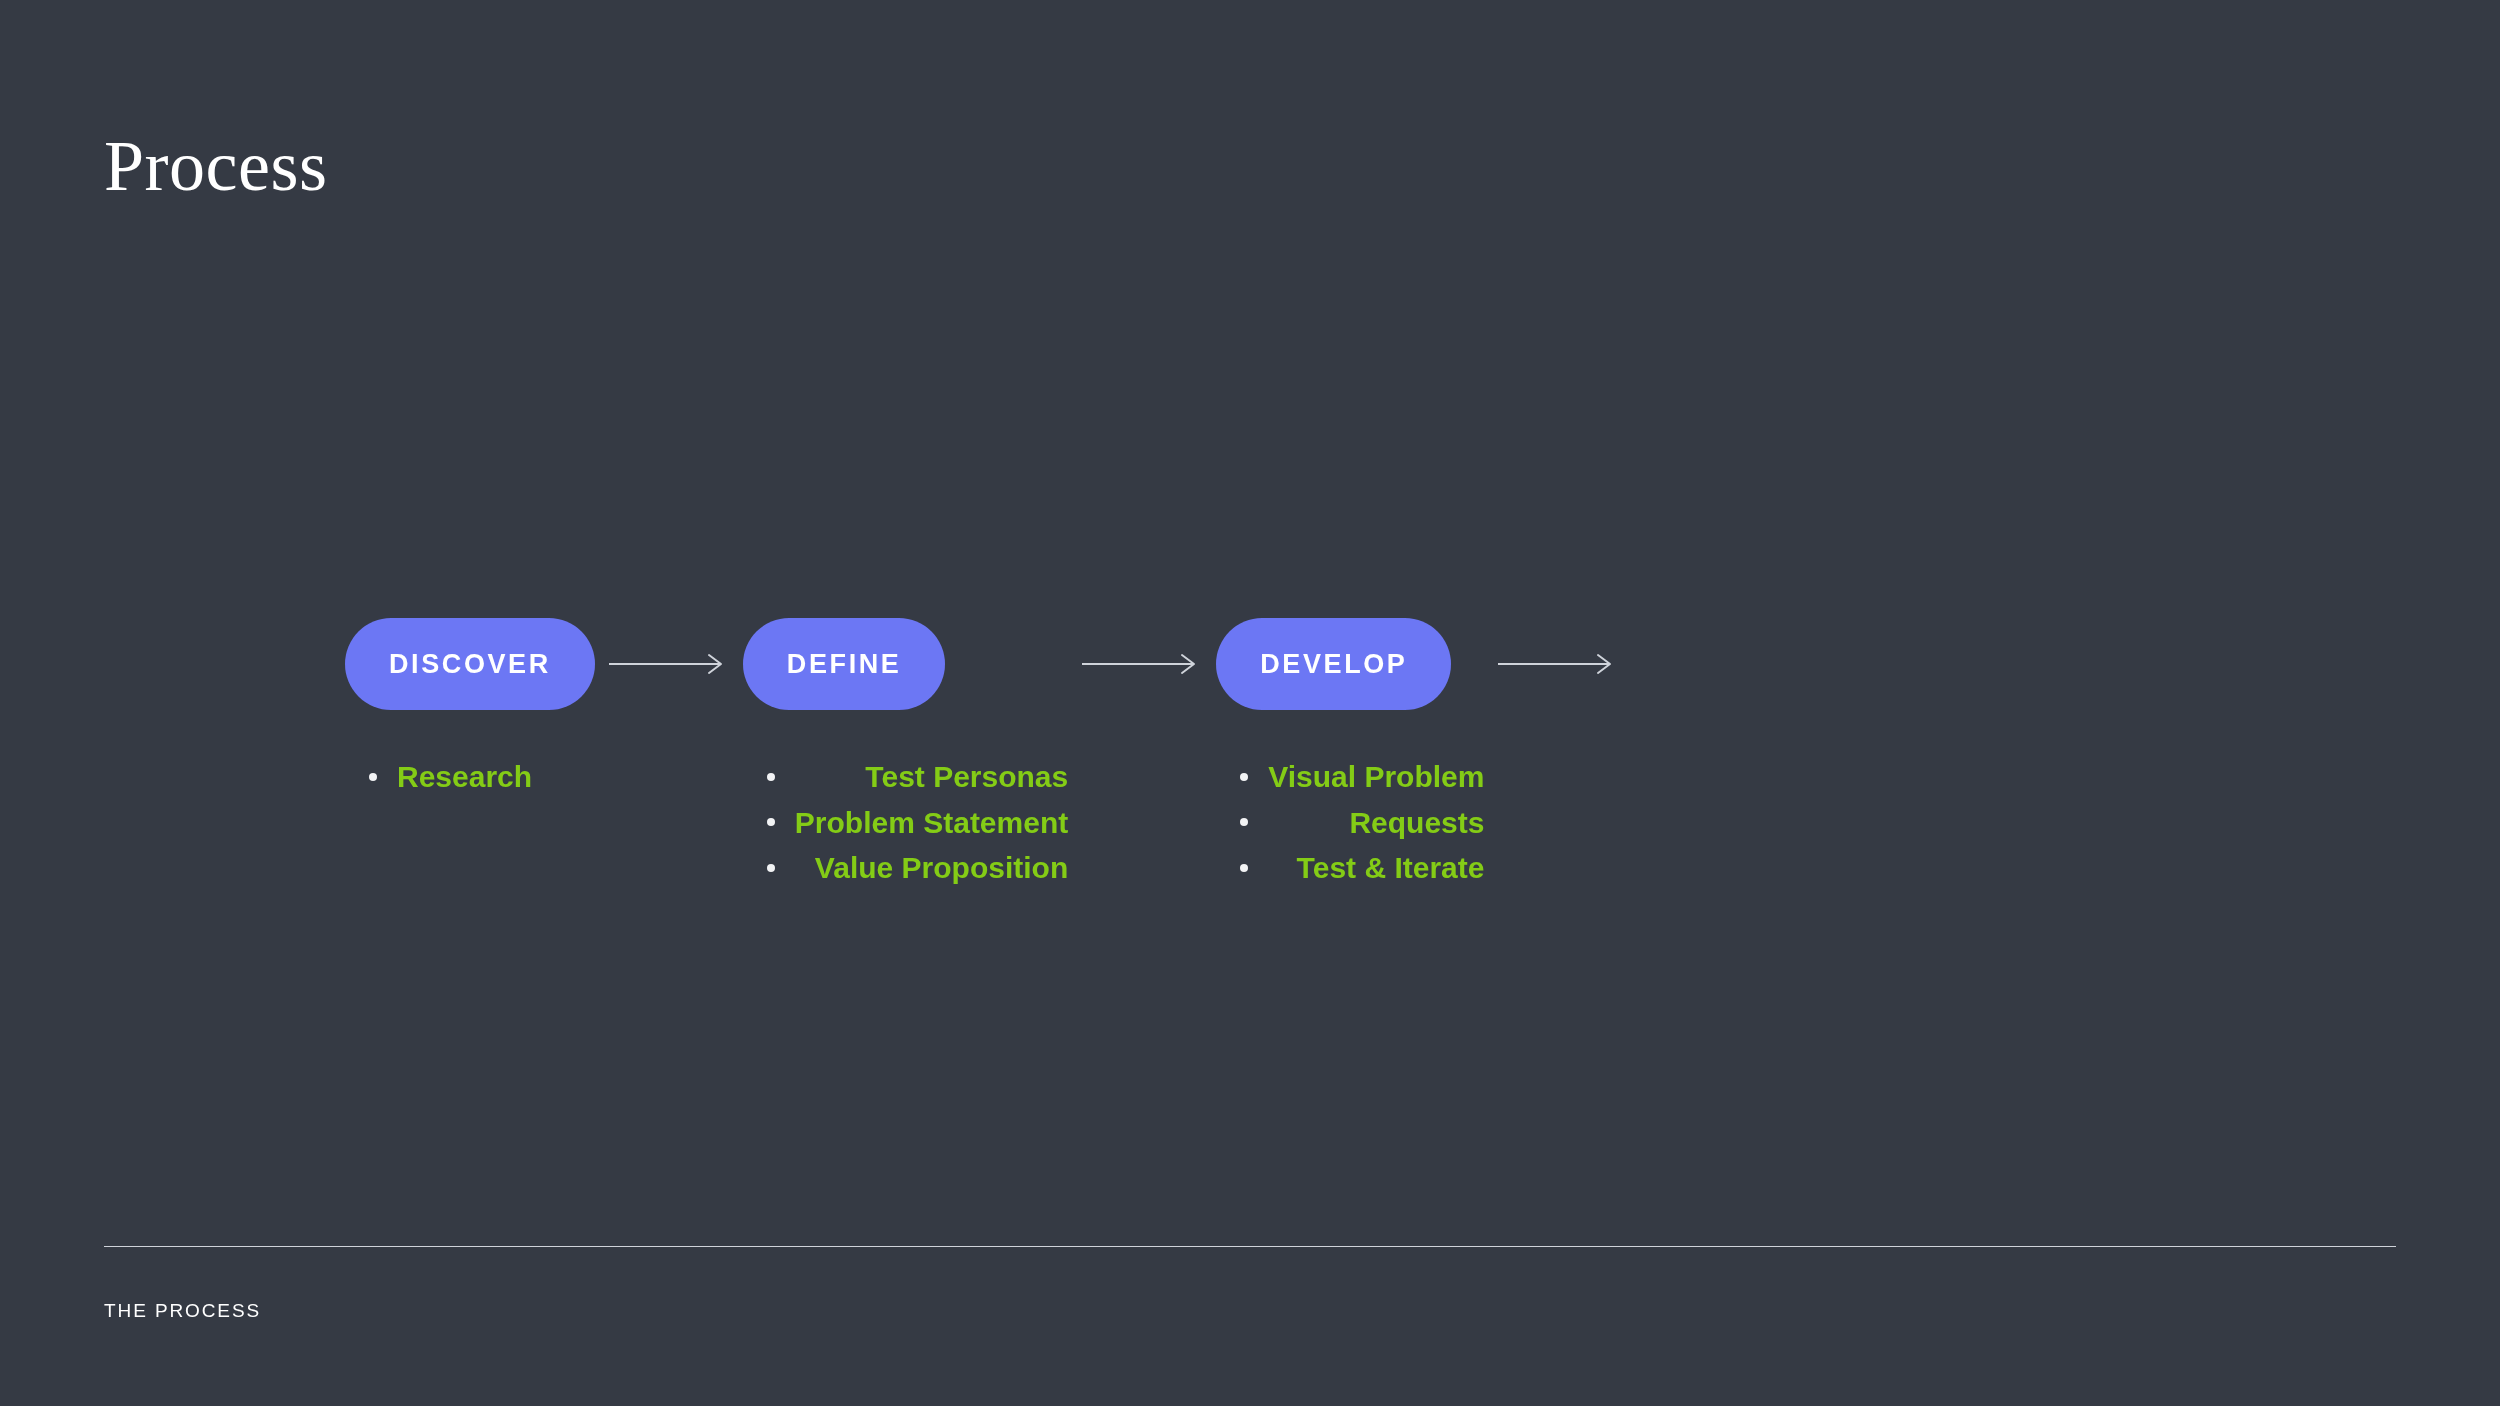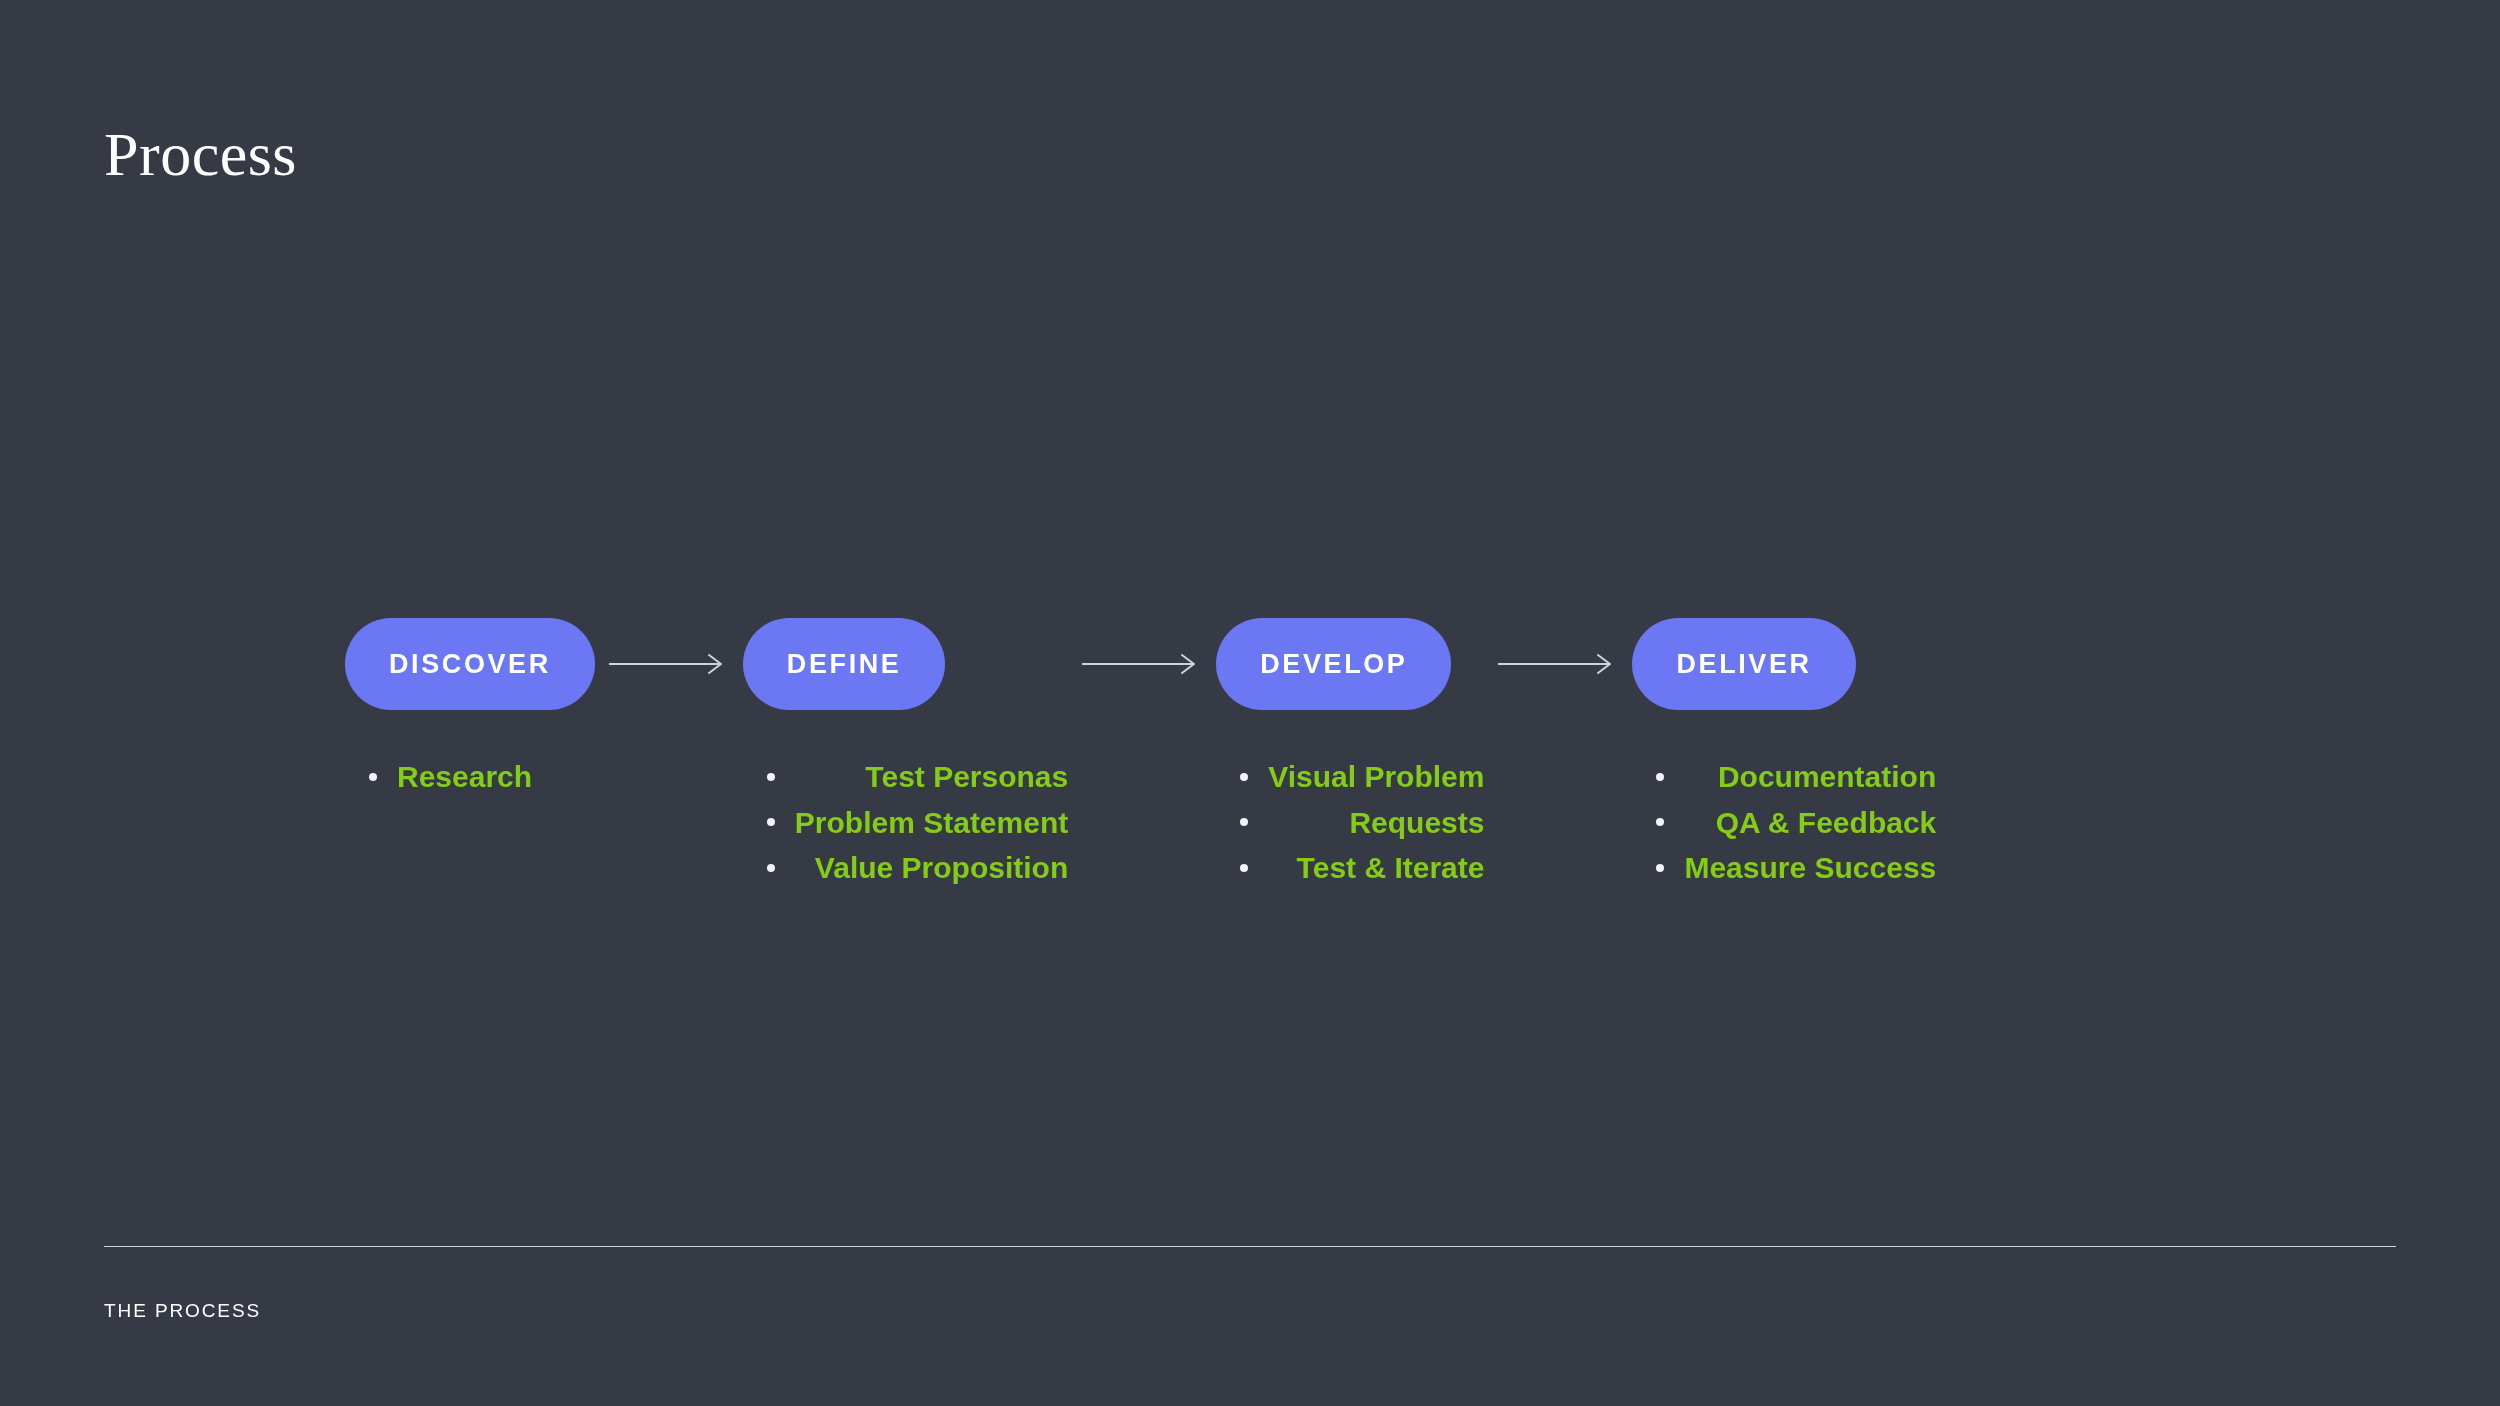--- a/index.html
+++ b/index.html
@@ -30,7 +30,7 @@
     left: 104px;
     top: 78px;
     font-family: "Liberation Serif", "DejaVu Serif", serif;
-    font-size: 62px;
+    font-size: 72px;
     line-height: 1.12;
     font-weight: 400;
     color: #ffffff;

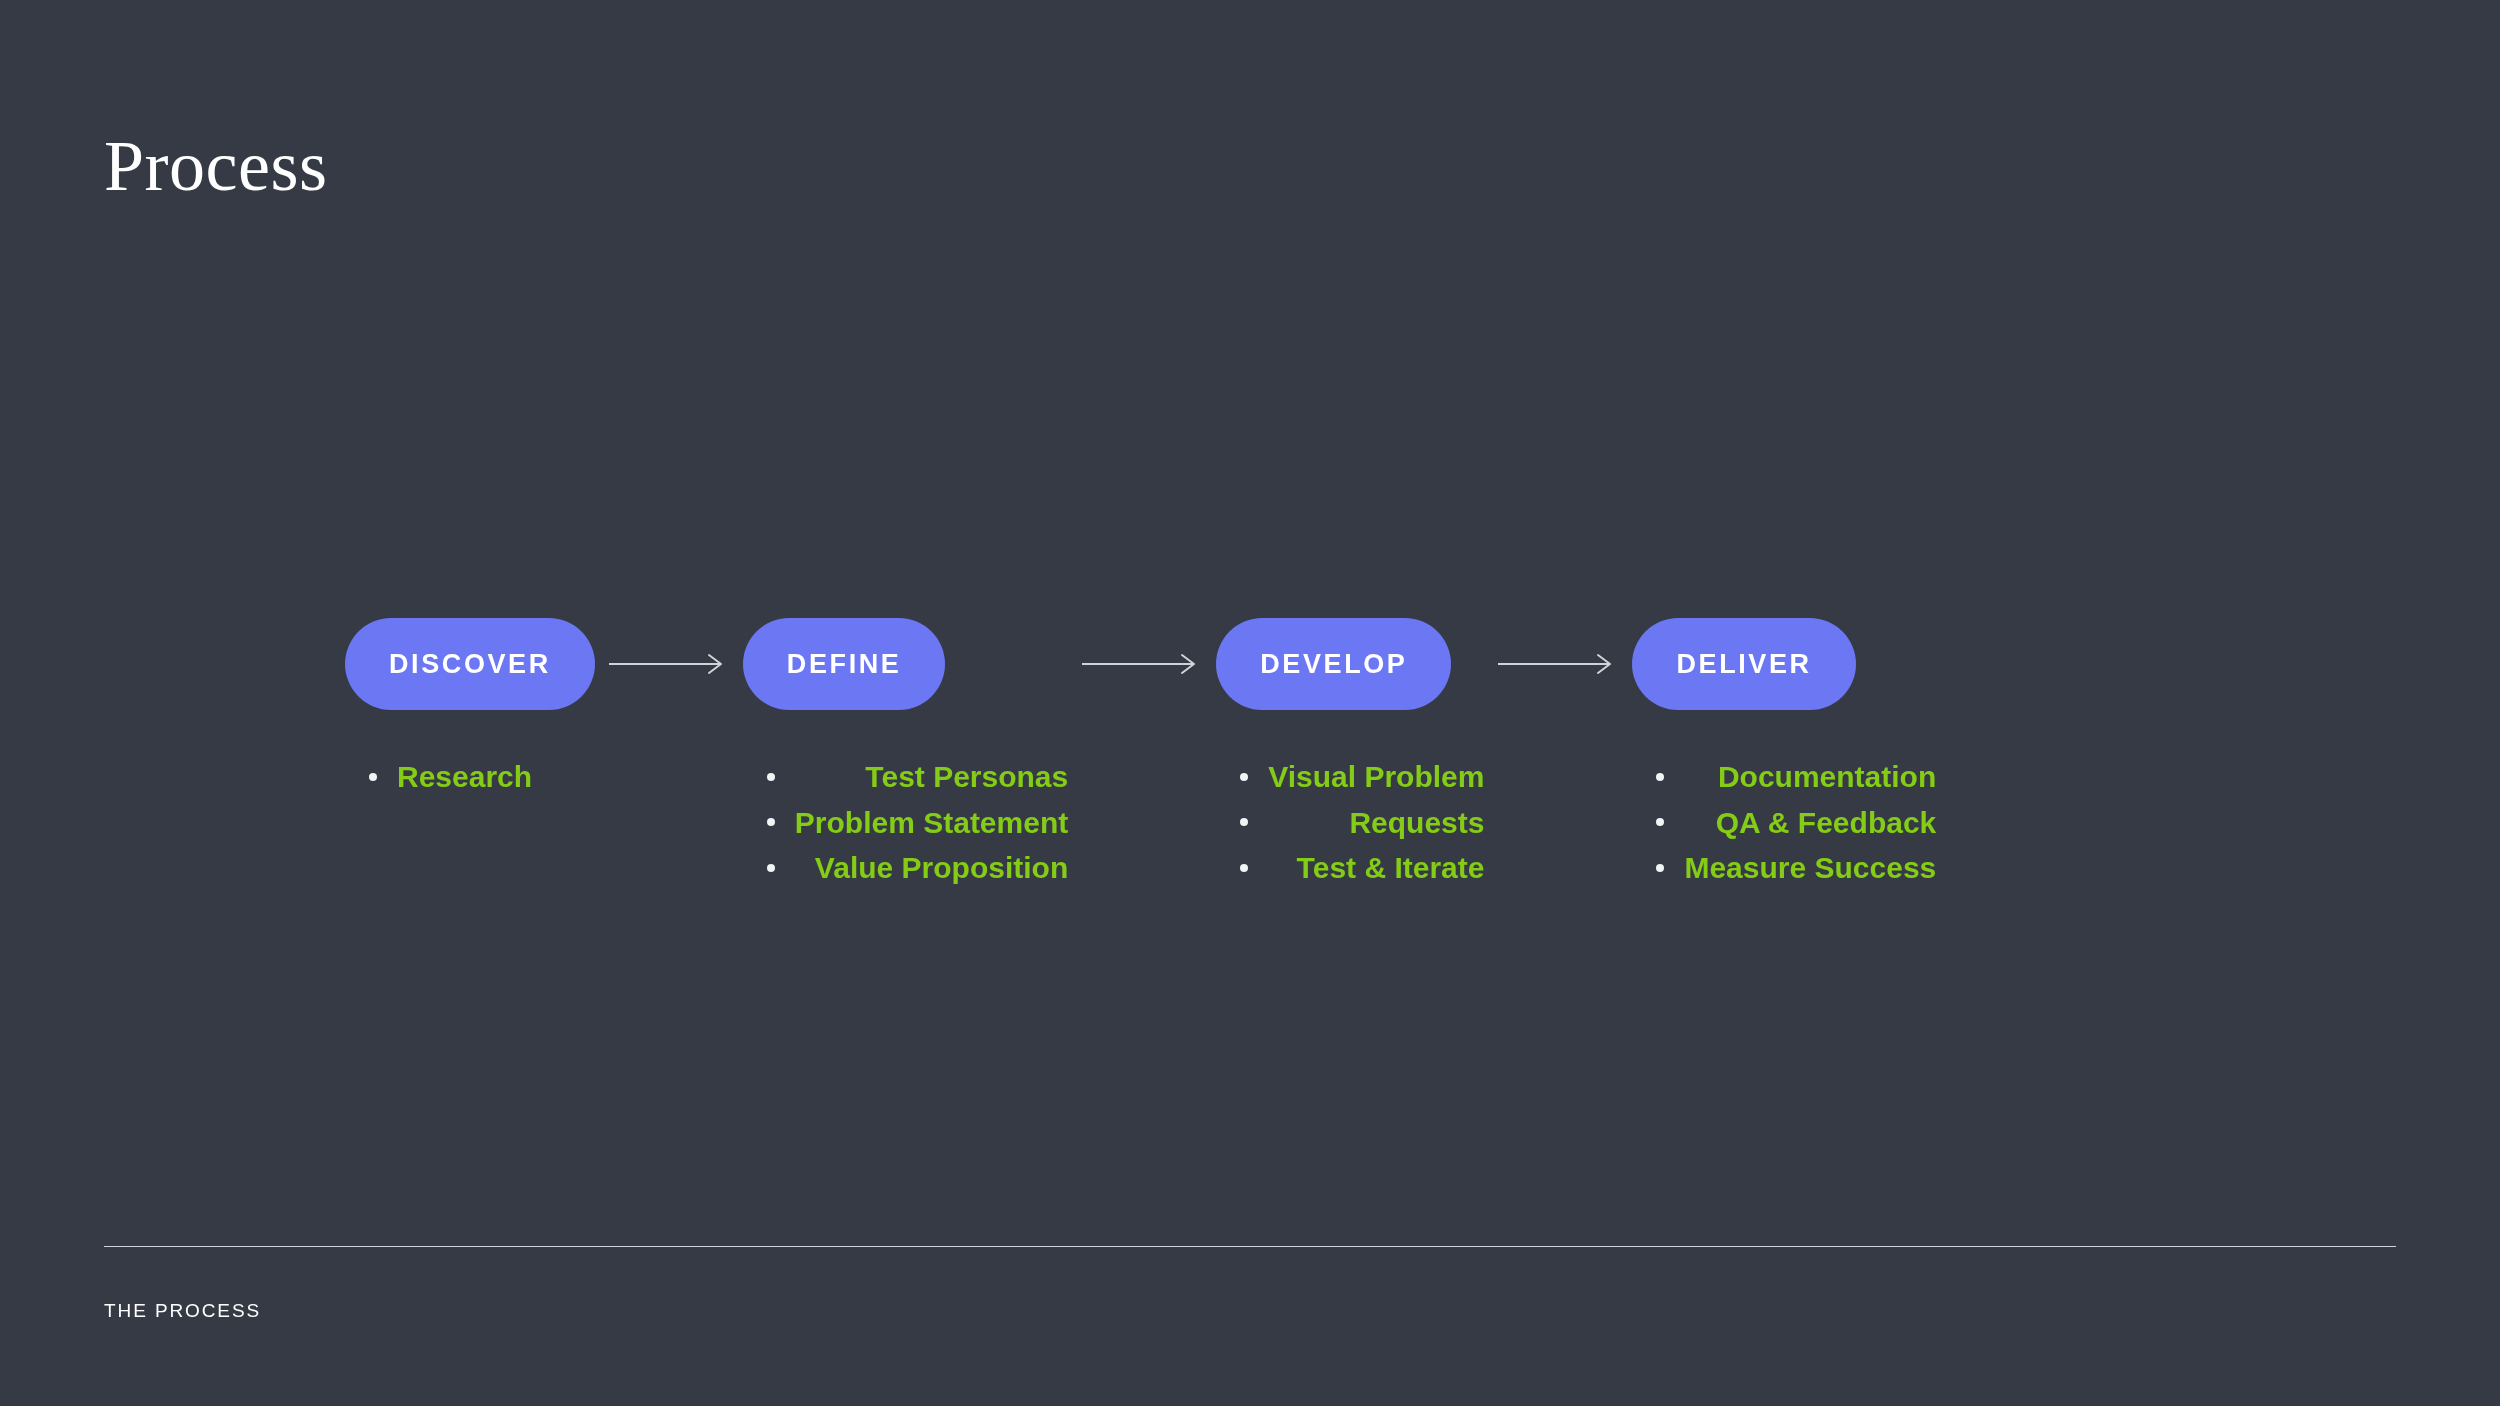--- a/index.html
+++ b/index.html
@@ -192,16 +192,6 @@
           <polyline points="100,3 112,12 100,21" fill="none" stroke="#cfd3da" stroke-width="2" stroke-linecap="round" stroke-linejoin="round"></polyline>
         </svg>
       </div>
-      <div class="stage">
-        <div class="pill">
-          <span class="pill-label">DELIVER</span>
-        </div>
-        <ul class="stage-list">
-          <li><span class="bullet"></span><span>Documentation</span></li>
-          <li><span class="bullet"></span><span>QA &amp; Feedback</span></li>
-          <li><span class="bullet"></span><span>Measure Success</span></li>
-        </ul>
-      </div>
     </div>
 
   <div class="footer-rule"></div>

